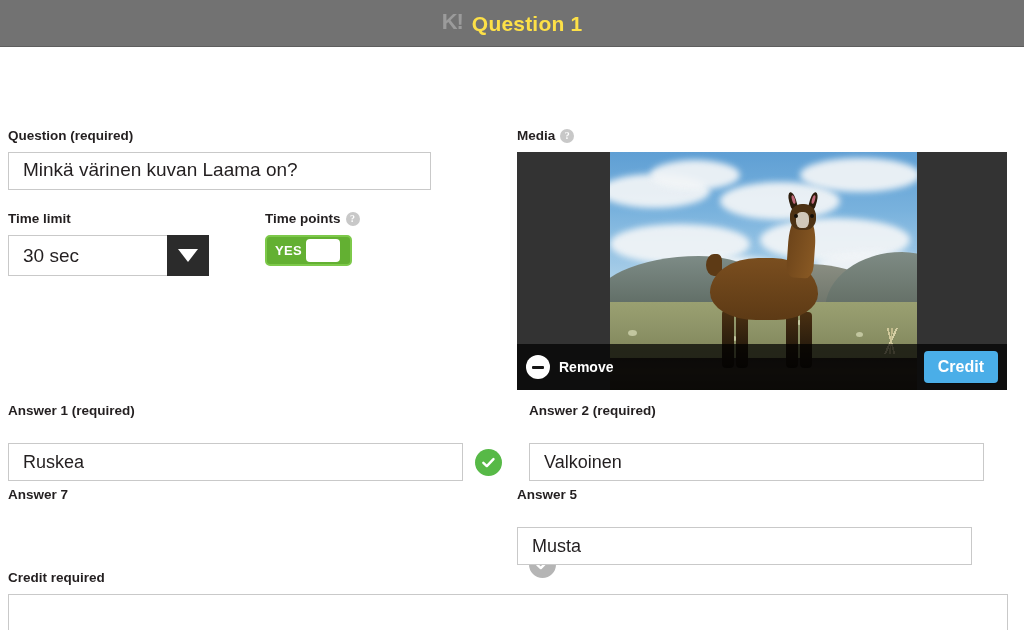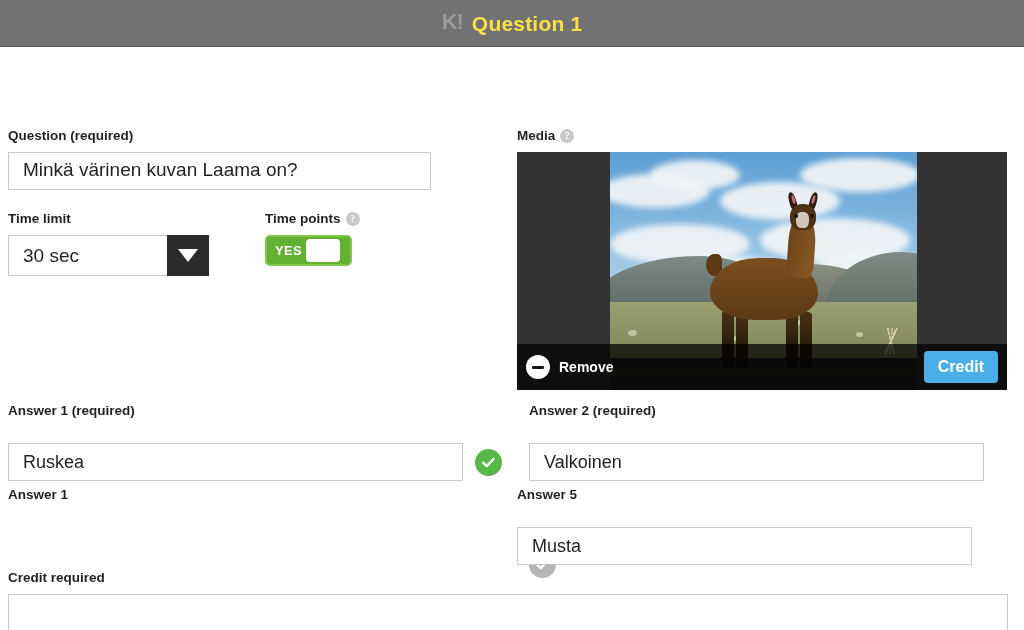--- a/index.html
+++ b/index.html
@@ -602,7 +602,7 @@
   </div>
 
   <div class="answer-block ans-3">
-    <span class="field-label">Answer 1</span>
+    <span class="field-label">Answer 7</span>
   </div>
 
   <div class="answer-block ans-4">

